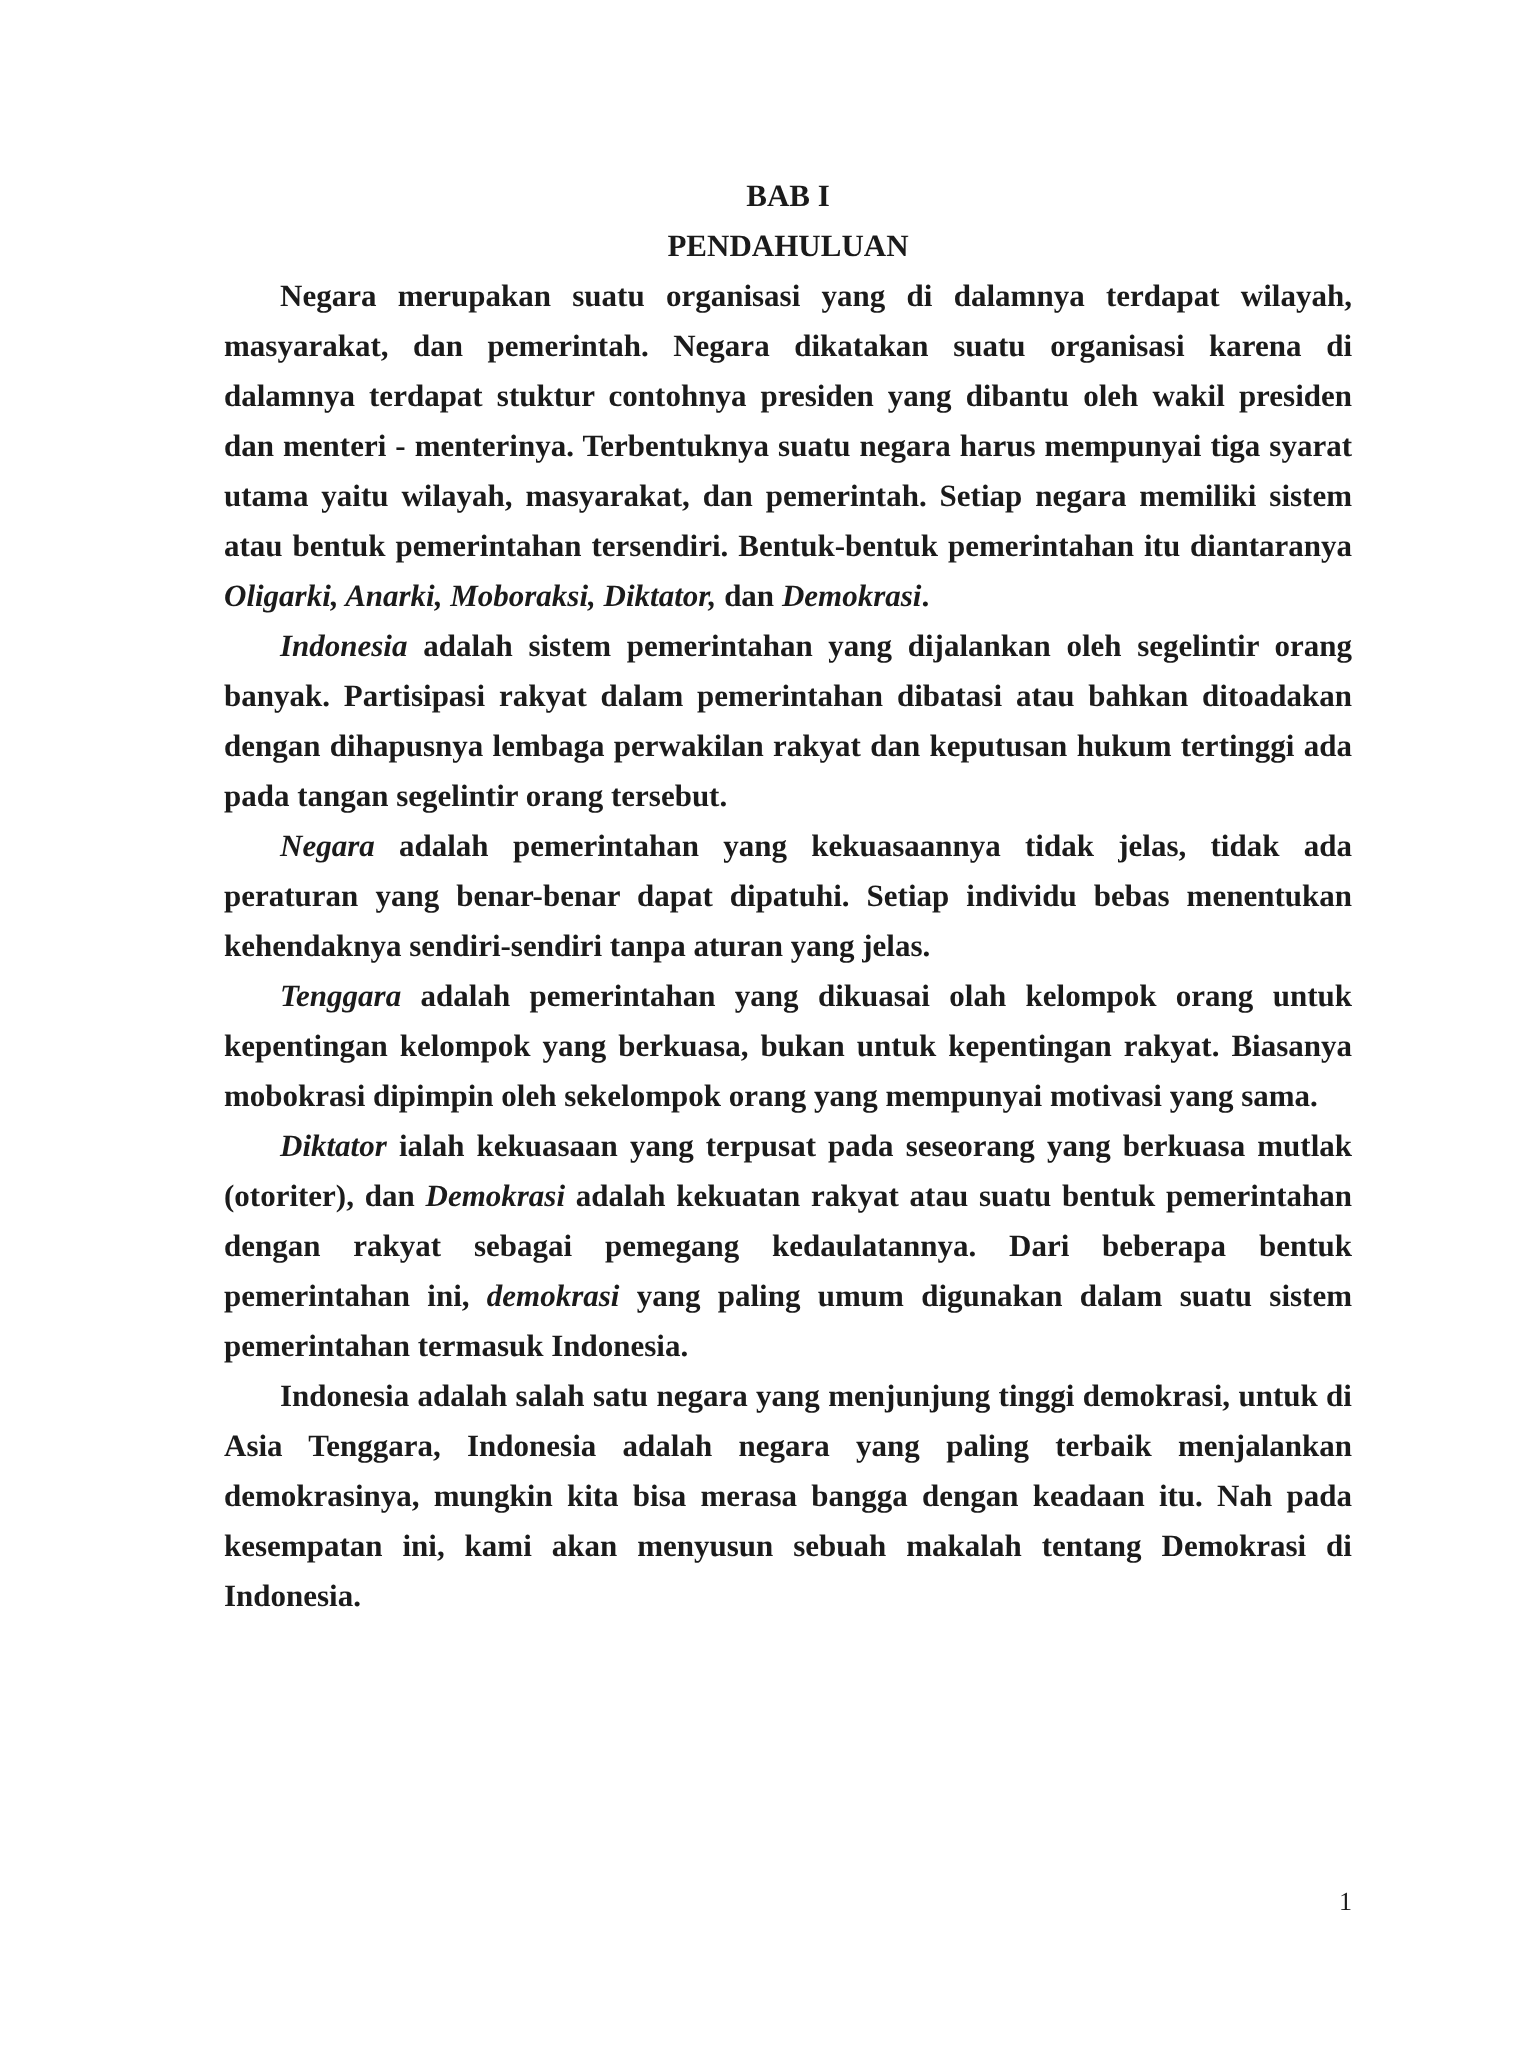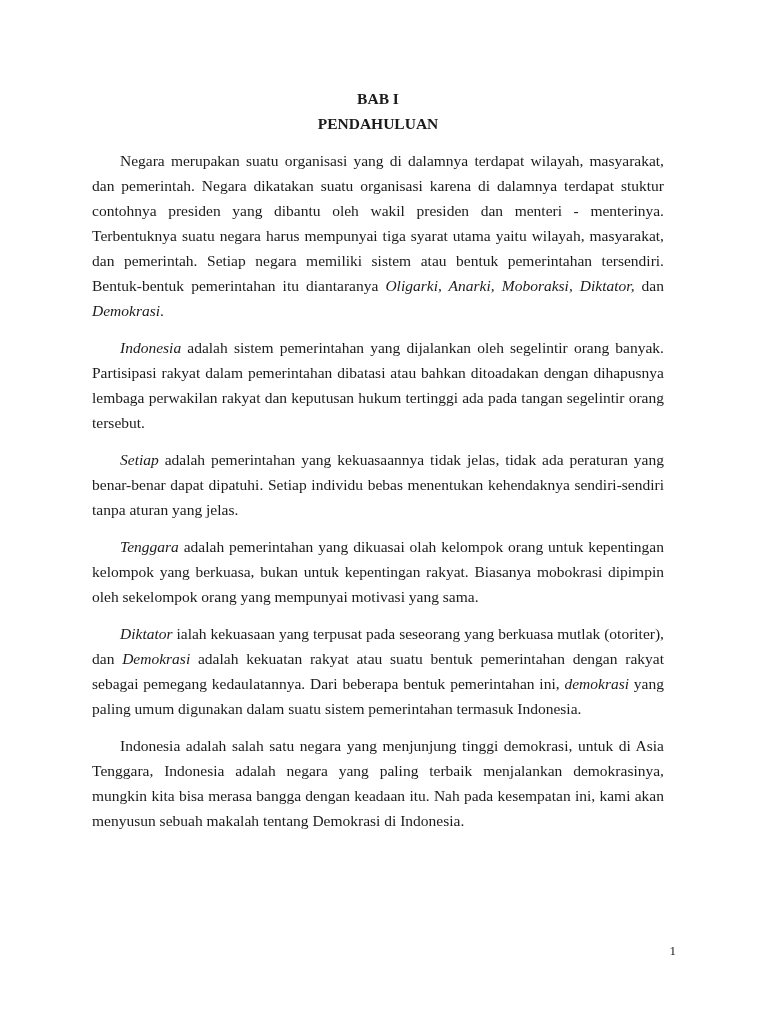--- a/index.html
+++ b/index.html
@@ -13,7 +13,7 @@
     height: 1024px;
     background: #ffffff;
     box-sizing: border-box;
-    padding: 86px 92px 0 80px;
+    padding: 86px 92px 0 112px;
     font-family: "Liberation Serif", "DejaVu Serif", serif;
     font-size: 15.5px;
     line-height: 25px;

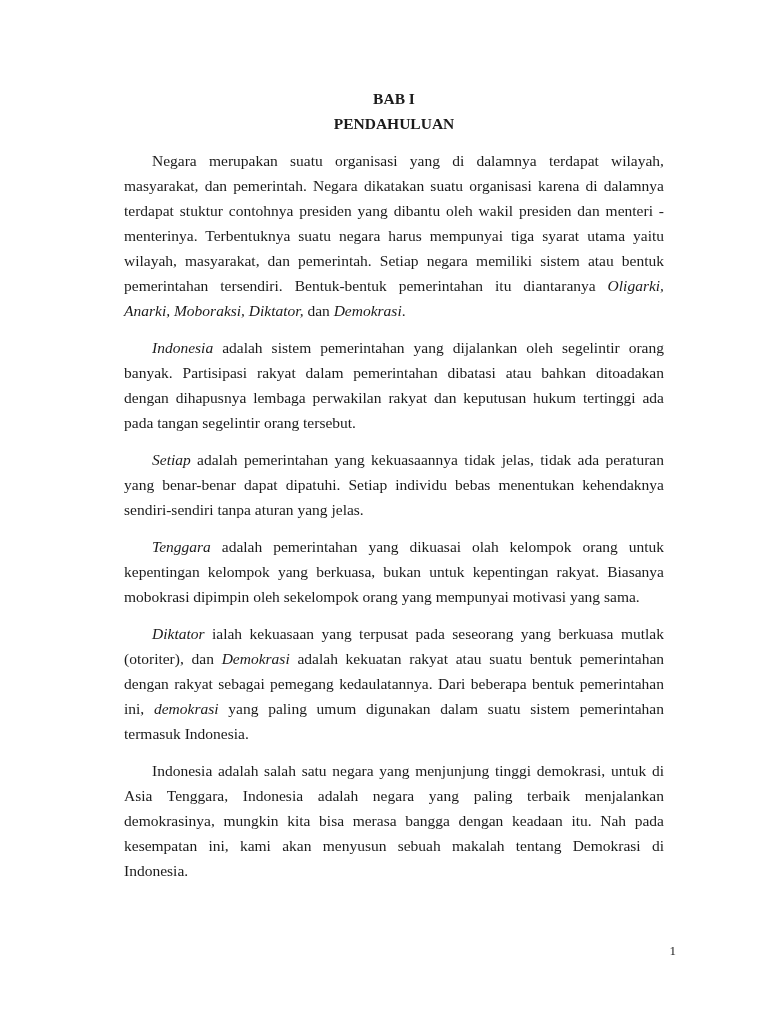--- a/index.html
+++ b/index.html
@@ -29,9 +29,10 @@
     text-align: left;
   }
   .body-paragraph {
-    margin: 12px;
+    margin: 0;
     text-align: justify;
     text-indent: 28px;
+    font-weight: bold;
   }
   .italic {
     font-style: italic;

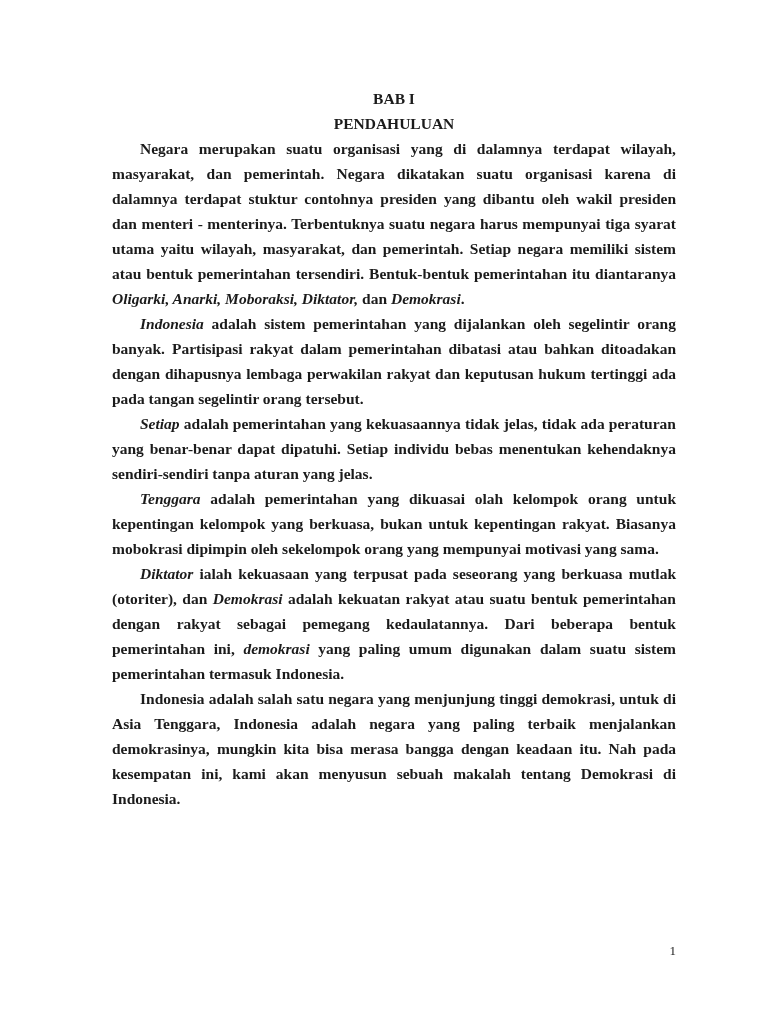--- a/index.html
+++ b/index.html
@@ -55,7 +55,7 @@
   <div id="paragraphs">
       <p class="body-paragraph"><span>Negara merupakan suatu organisasi yang di dalamnya terdapat wilayah, masyarakat, dan pemerintah. Negara dikatakan suatu organisasi karena di dalamnya terdapat stuktur contohnya presiden yang dibantu oleh wakil presiden dan menteri - menterinya. Terbentuknya suatu negara harus mempunyai tiga syarat utama yaitu wilayah, masyarakat, dan pemerintah. Setiap negara memiliki sistem atau bentuk pemerintahan tersendiri. Bentuk-bentuk pemerintahan itu diantaranya </span><span class="italic">Oligarki, Anarki, Moboraksi, Diktator,</span><span> dan </span><span class="italic">Demokrasi</span><span>.</span></p>
       <p class="body-paragraph"><span class="italic">Indonesia</span><span> adalah sistem pemerintahan yang dijalankan oleh segelintir orang banyak. Partisipasi rakyat dalam pemerintahan dibatasi atau bahkan ditoadakan dengan dihapusnya lembaga perwakilan rakyat dan keputusan hukum tertinggi ada pada tangan segelintir orang tersebut.</span></p>
-      <p class="body-paragraph"><span class="italic">Setiap</span><span> adalah pemerintahan yang kekuasaannya tidak jelas, tidak ada peraturan yang benar-benar dapat dipatuhi. Setiap individu bebas menentukan kehendaknya sendiri-sendiri tanpa aturan yang jelas.</span></p>
+      <p class="body-paragraph"><span class="italic">Negara</span><span> adalah pemerintahan yang kekuasaannya tidak jelas, tidak ada peraturan yang benar-benar dapat dipatuhi. Setiap individu bebas menentukan kehendaknya sendiri-sendiri tanpa aturan yang jelas.</span></p>
       <p class="body-paragraph"><span class="italic">Tenggara</span><span> adalah pemerintahan yang dikuasai olah kelompok orang untuk kepentingan kelompok yang berkuasa, bukan untuk kepentingan rakyat. Biasanya mobokrasi dipimpin oleh sekelompok orang yang mempunyai motivasi yang sama.</span></p>
       <p class="body-paragraph"><span class="italic">Diktator</span><span> ialah kekuasaan yang terpusat pada seseorang yang berkuasa mutlak (otoriter), dan </span><span class="italic">Demokrasi</span><span> adalah kekuatan rakyat atau suatu bentuk pemerintahan dengan rakyat sebagai pemegang kedaulatannya. Dari beberapa bentuk pemerintahan ini, </span><span class="italic">demokrasi</span><span> yang paling umum digunakan dalam suatu sistem pemerintahan termasuk Indonesia.</span></p>
       <p class="body-paragraph"><span>Indonesia adalah salah satu negara yang menjunjung tinggi demokrasi, untuk di Asia Tenggara, Indonesia adalah negara yang paling terbaik menjalankan demokrasinya, mungkin kita bisa merasa bangga dengan keadaan itu. Nah pada kesempatan ini, kami akan menyusun sebuah makalah tentang Demokrasi di Indonesia.</span></p>

